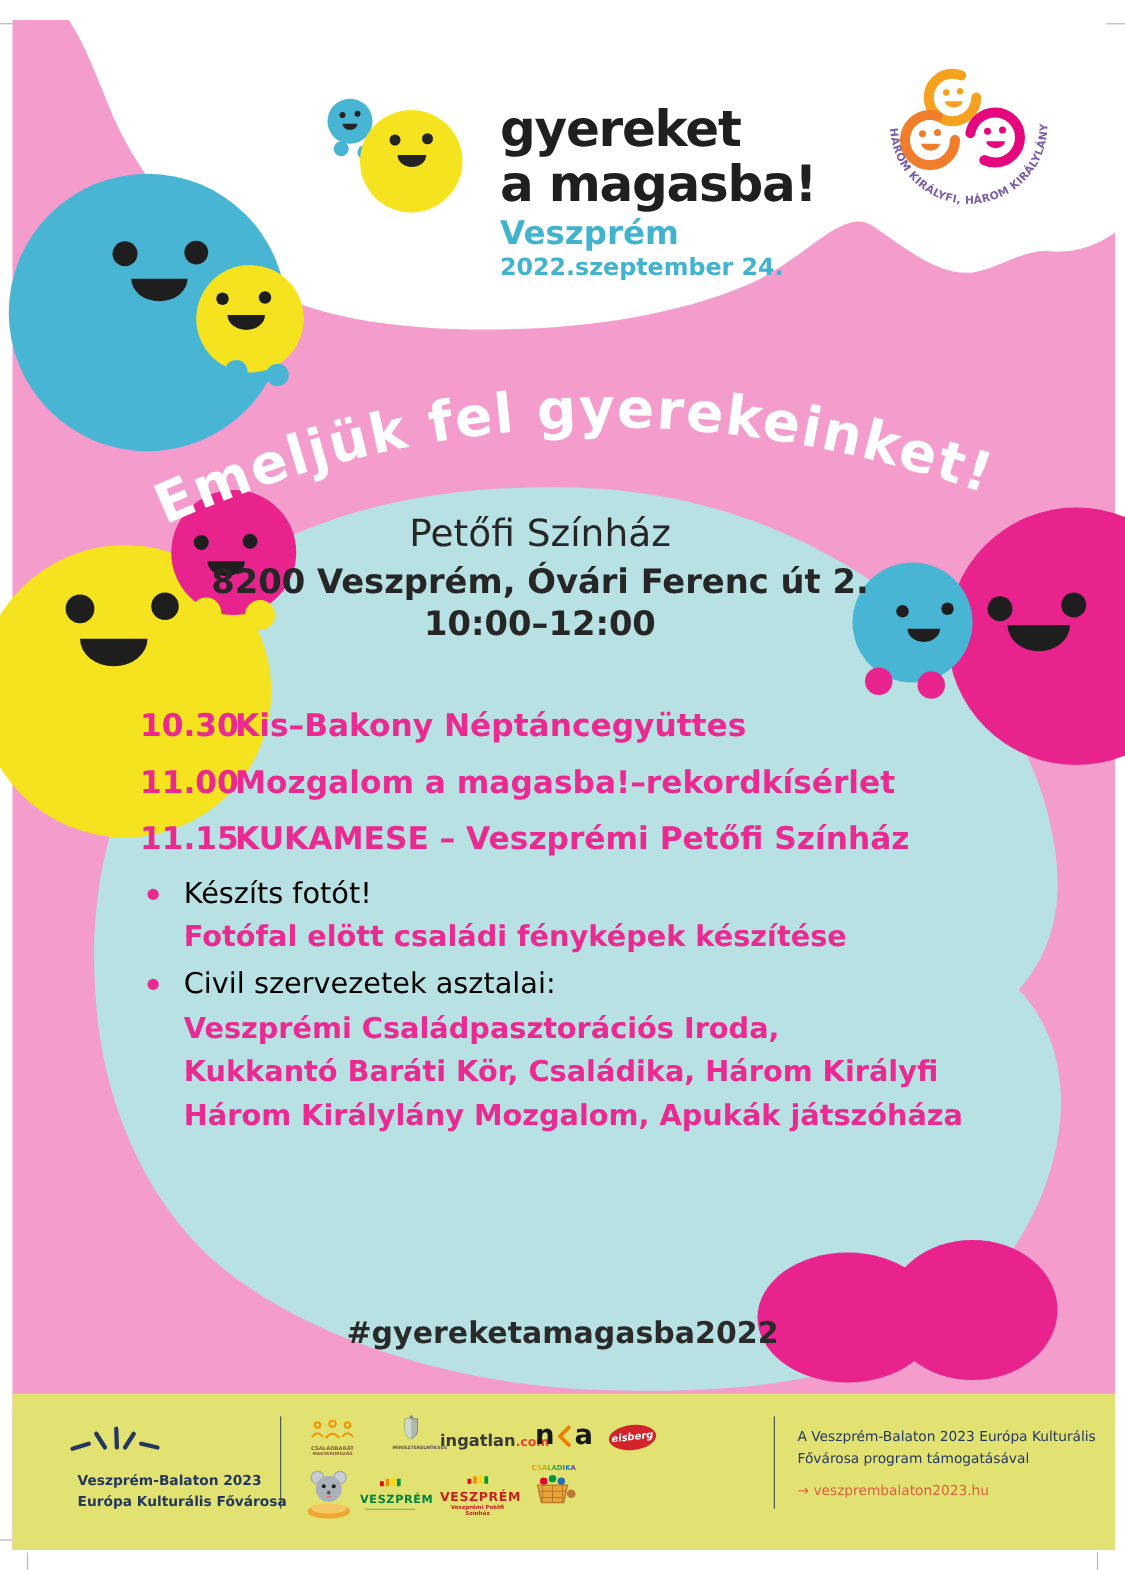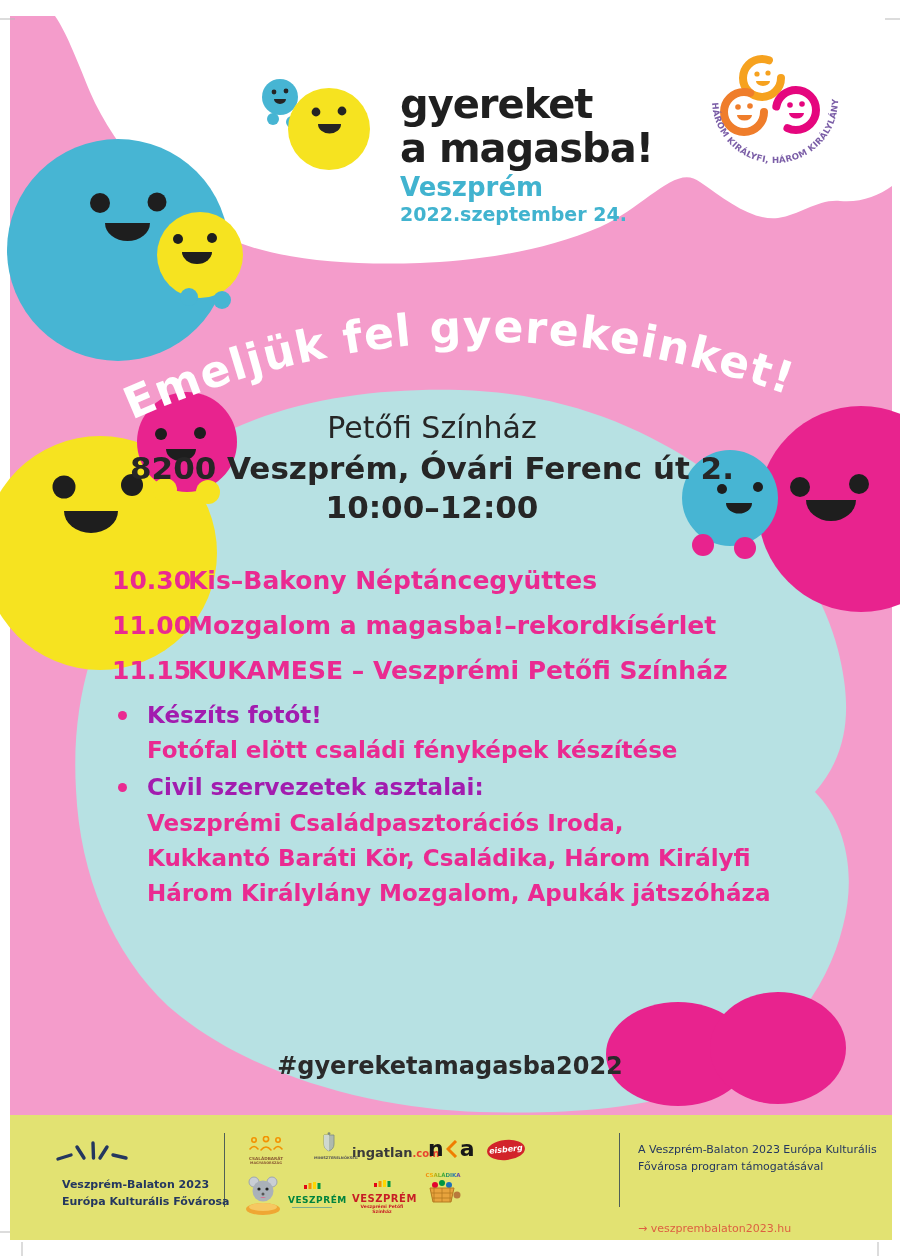--- a/index.html
+++ b/index.html
@@ -12,7 +12,7 @@
   .date{font-weight:700;color:#41b3cf;font-size:19px;}
   .venueblock{width:620px;text-align:center;color:#262626;}
   .venue-name{font-size:30px;font-weight:400;}
-  .venue-line{font-size:31px;font-weight:700;}
+  .venue-line{font-size:27px;font-weight:700;}
   .sched-row{display:flex;color:#ea2a91;font-weight:700;font-size:25px;}
   .sched-time{width:76px;flex:none;}
   .bullet-row{display:flex;align-items:center;color:#a21caf;font-weight:700;font-size:23px;}

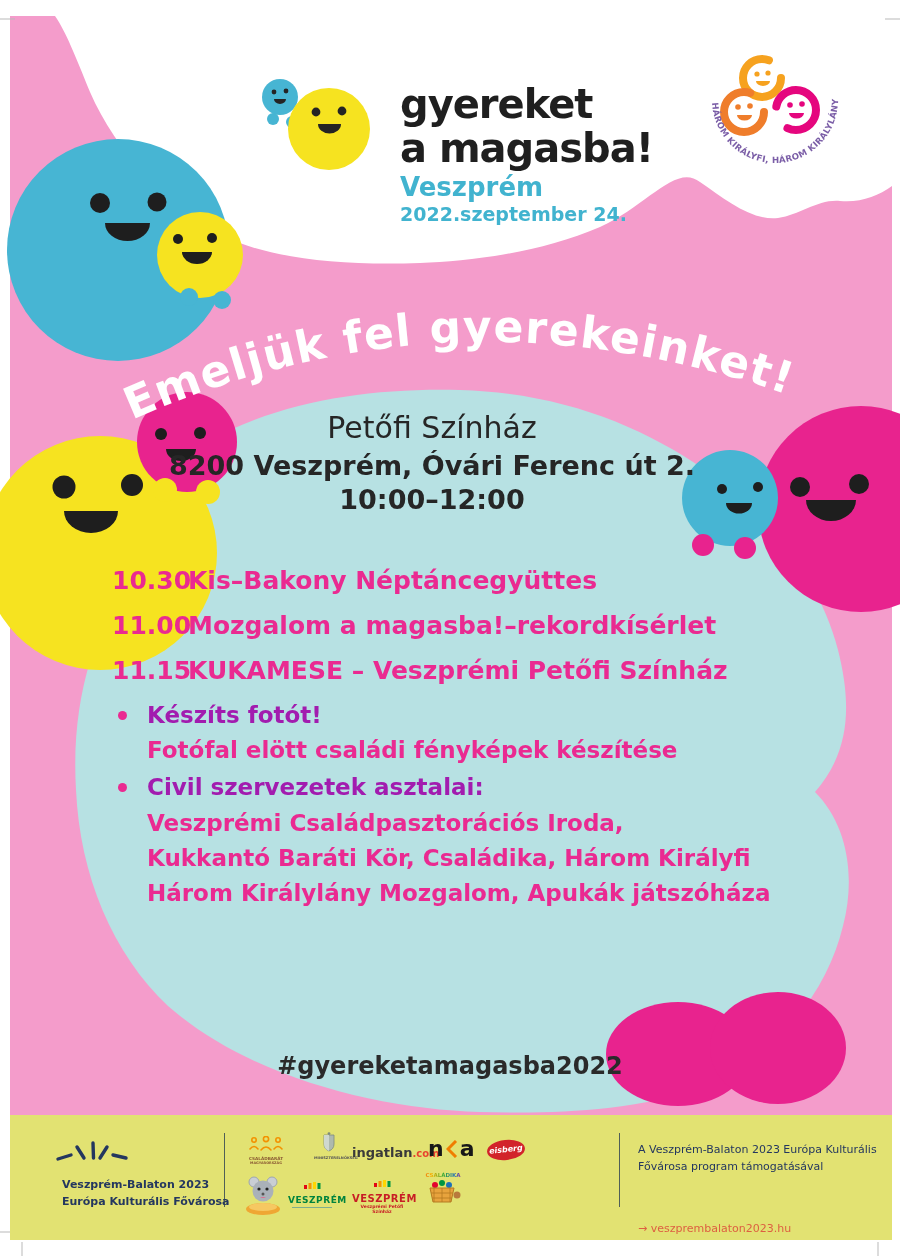--- a/index.html
+++ b/index.html
@@ -15,7 +15,7 @@
   .venue-line{font-size:27px;font-weight:700;}
   .sched-row{display:flex;color:#ea2a91;font-weight:700;font-size:25px;}
   .sched-time{width:76px;flex:none;}
-  .bullet-row{display:flex;align-items:center;color:#a21caf;font-weight:700;font-size:23px;}
+  .bullet-row{display:flex;align-items:center;color:#000000;font-weight:400;font-size:23px;}
   .bullet-dot{width:9px;height:9px;border-radius:50%;background:#ea2a91;margin-right:20px;flex:none;}
   .plain-row{color:#ea2a91;font-weight:700;font-size:23px;}
   .hashtag{width:420px;text-align:center;font-size:24px;font-weight:700;color:#2a2a2a;}

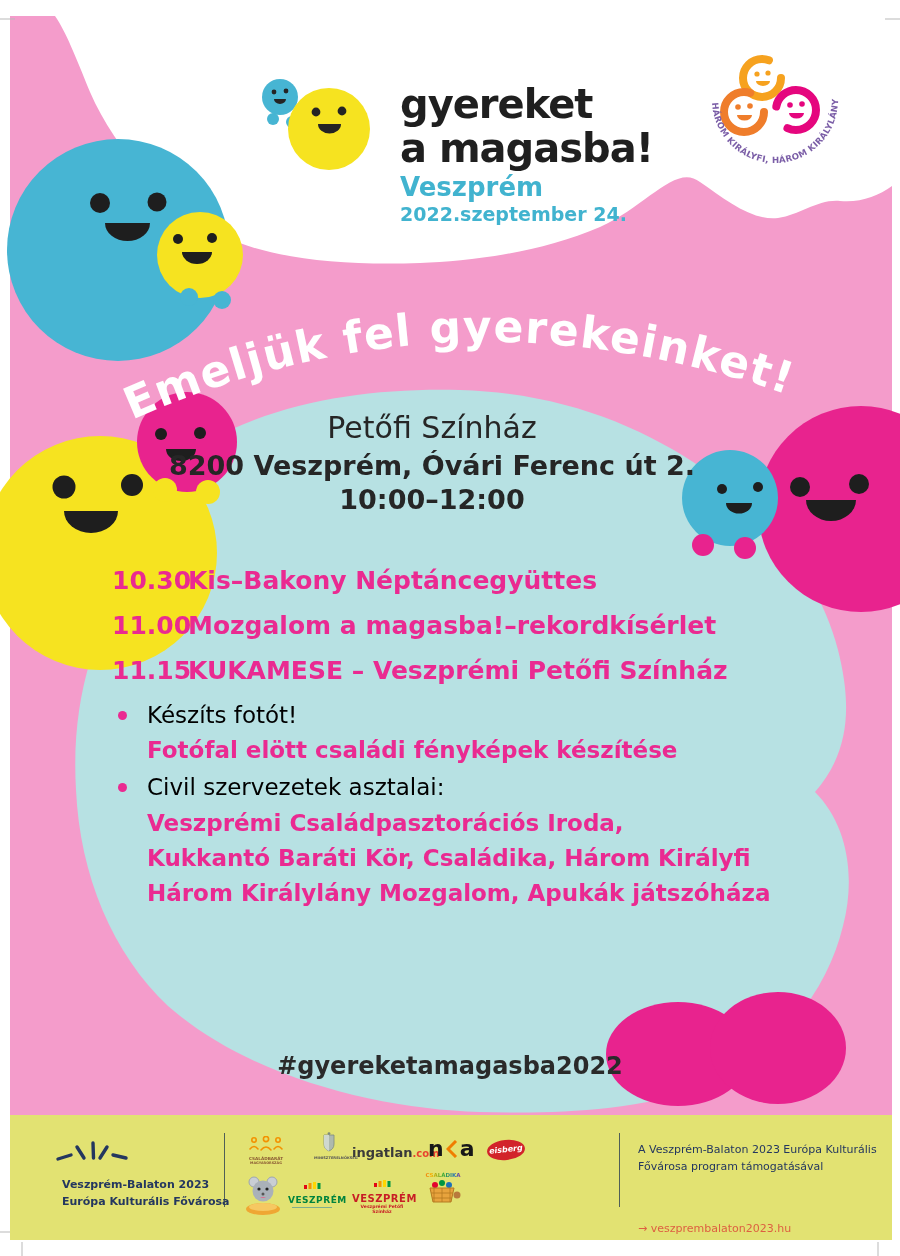--- a/index.html
+++ b/index.html
@@ -27,7 +27,7 @@
   .fnavy{color:#24375f;}
   .ekf-text{font-size:11px;font-weight:700;line-height:17px;}
   .support{font-size:11px;line-height:17px;}
-  .flink{font-size:11px;color:#dd5f41;margin-top:36px;}
+  .flink{font-size:11px;color:#dd5f41;}
   .vdiv{width:1px;background:#2c3e50;opacity:.8;}
   .sponsor-label{color:#8a5a33;font-weight:700;text-align:center;}
   .ingatlan-main{font-size:13px;font-weight:700;color:#3a3a3a;}

